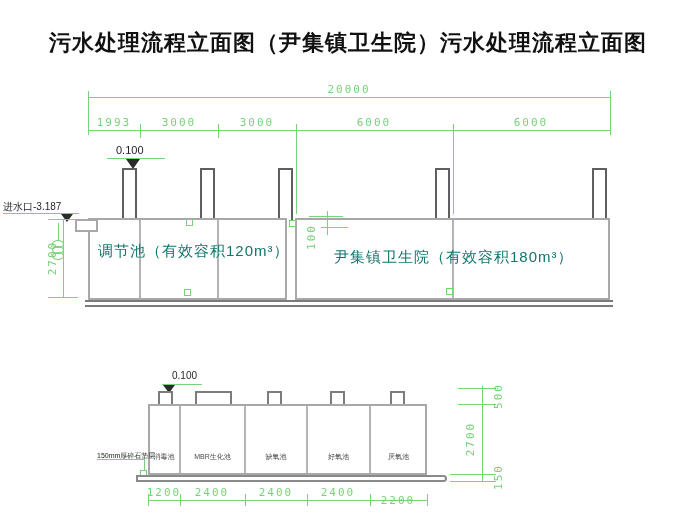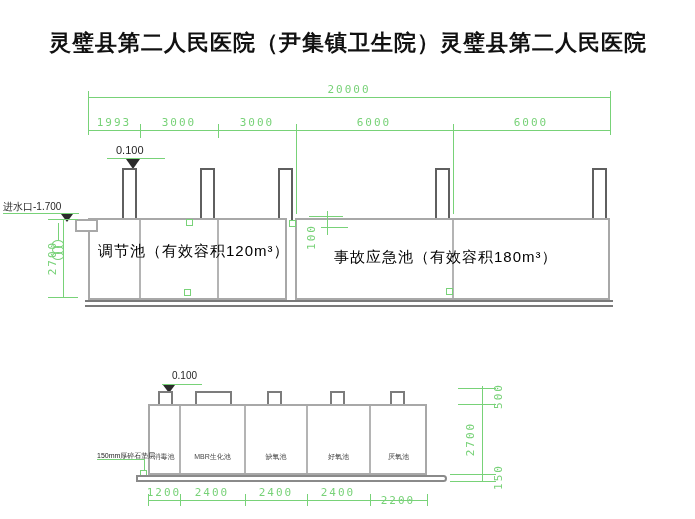--- a/index.html
+++ b/index.html
@@ -33,7 +33,7 @@
 
 <div id="canvas">
 
-  <div class="title" style="left:28px; top:28px; width:640px;">灵璧县第二人民医院（尹集镇卫生院）灵璧县第二人民医院</div>
+  <div class="title" style="left:28px; top:28px; width:640px;">污水处理流程立面图（尹集镇卫生院）污水处理流程立面图</div>
 
   <div>
 

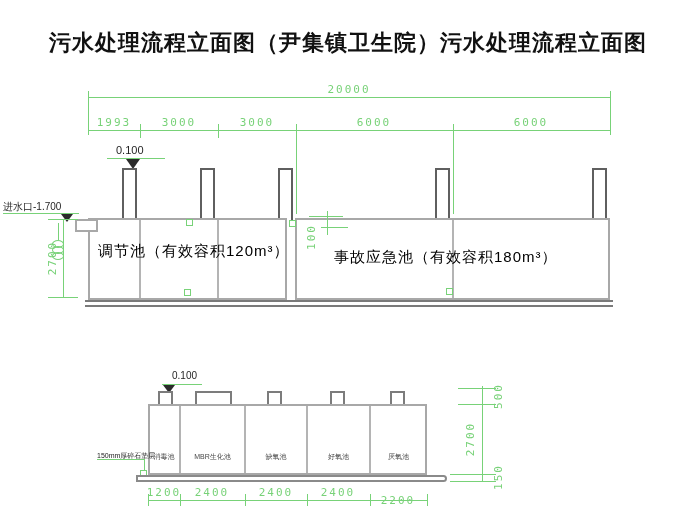--- a/index.html
+++ b/index.html
@@ -79,7 +79,7 @@
     <div class="cyan" style="left:98px;  top:242px;">调节池（有效容积120m³）</div>
     <div class="cyan" style="left:334px; top:248px;">事故应急池（有效容积180m³）</div>
 
-    <div class="blk" style="left:3px; top:200px; font-size:10px;">进水口-1.700</div>
+    <div class="blk" style="left:3px; top:200px; font-size:10px;">进水口-3.187</div>
     <div class="hline" style="left:3px; top:213px; width:76px;"></div>
     <div class="tridown sm" style="left:61px; top:214px;"></div>
     <div class="struct" style="left:75px; top:219px; width:23px; height:13px; border-width:2px;"></div>

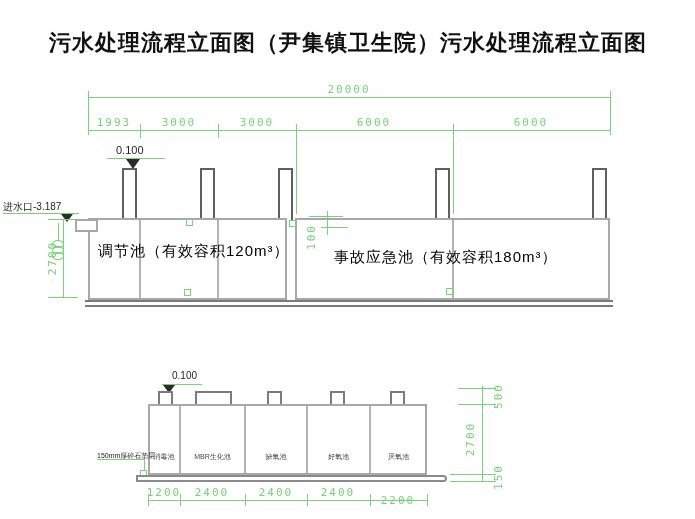--- a/index.html
+++ b/index.html
@@ -22,7 +22,7 @@
   .tridown { position:absolute; width:0; height:0; border-left:7px solid transparent;
              border-right:7px solid transparent; border-top:10px solid #2b2b2b; }
   .tridown.sm { border-left-width:6px; border-right-width:6px; border-top-width:8px; }
-  .cyan { position:absolute; color:#000000; font-size:15px; white-space:nowrap; letter-spacing:1px; }
+  .cyan { position:absolute; color:#0f766e; font-size:15px; white-space:nowrap; letter-spacing:1px; }
   .blk  { position:absolute; color:#1f1f1f; white-space:nowrap; }
   .tiny { position:absolute; color:#4a4a4a; font-size:7px; text-align:center; white-space:nowrap; }
   .gsq  { position:absolute; width:7px; height:7px; border:1px solid #78d278; }

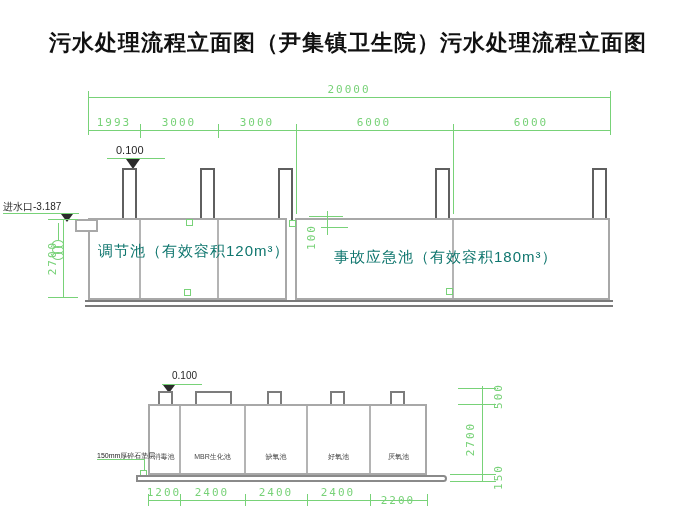--- a/index.html
+++ b/index.html
@@ -77,7 +77,7 @@
     <div class="gsq" style="left:446px; top:288px;"></div>
 
     <div class="cyan" style="left:98px;  top:242px;">调节池（有效容积120m³）</div>
-    <div class="cyan" style="left:334px; top:248px;">事故应急池（有效容积180m³）</div>
+    <div class="cyan" style="left:334px; top:248px;">尹集镇卫生院（有效容积180m³）</div>
 
     <div class="blk" style="left:3px; top:200px; font-size:10px;">进水口-3.187</div>
     <div class="hline" style="left:3px; top:213px; width:76px;"></div>

